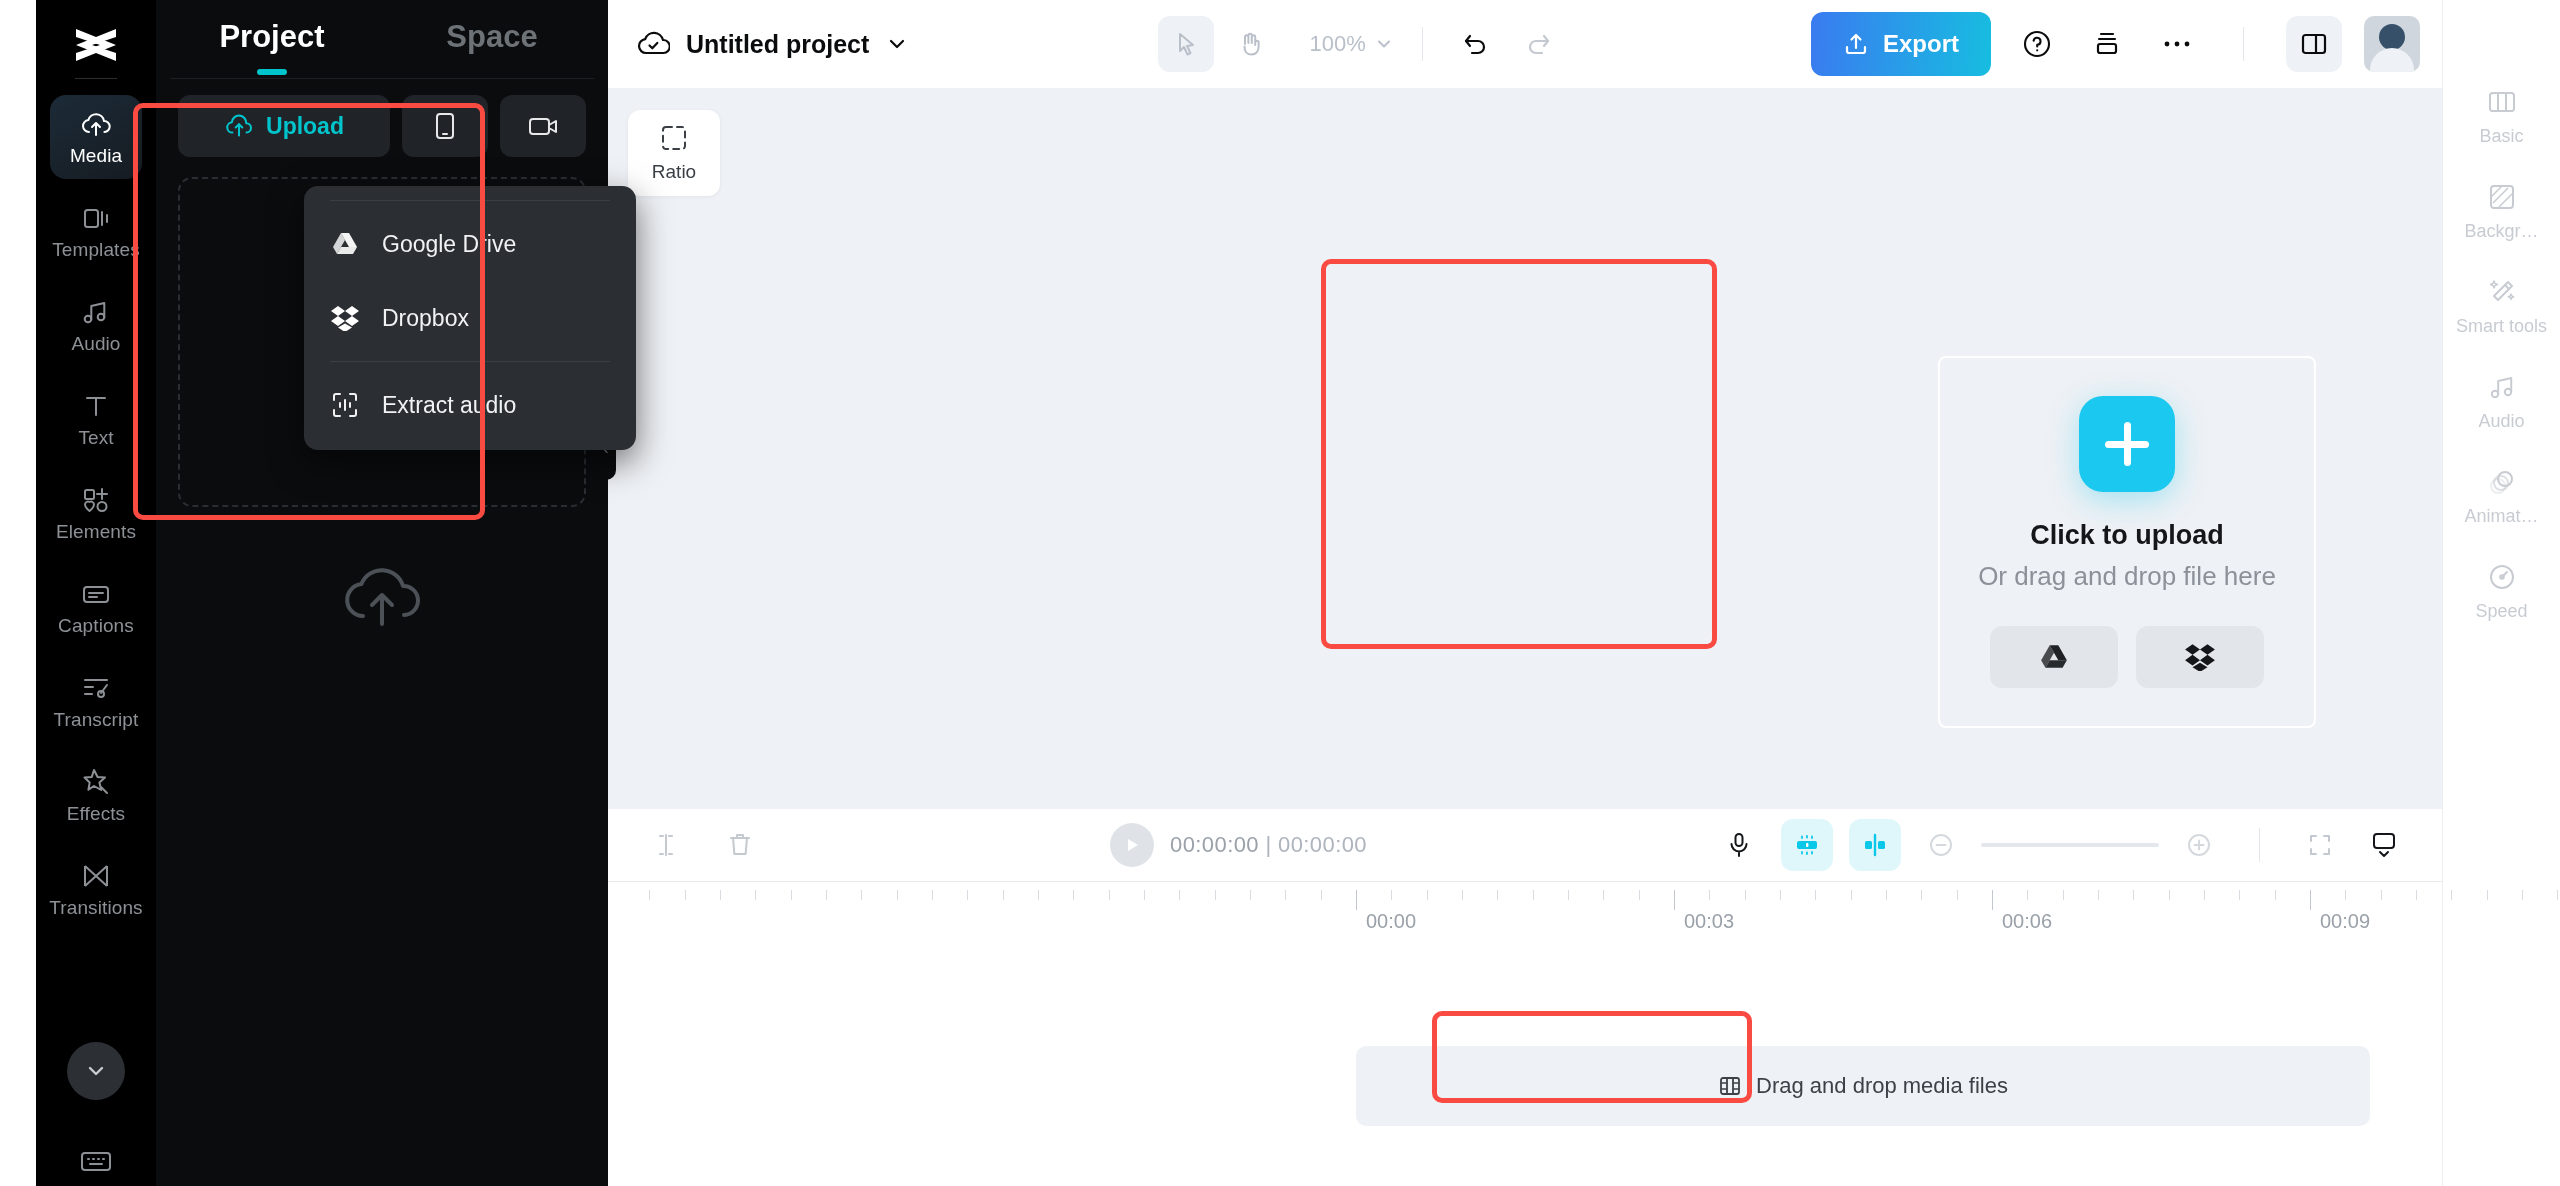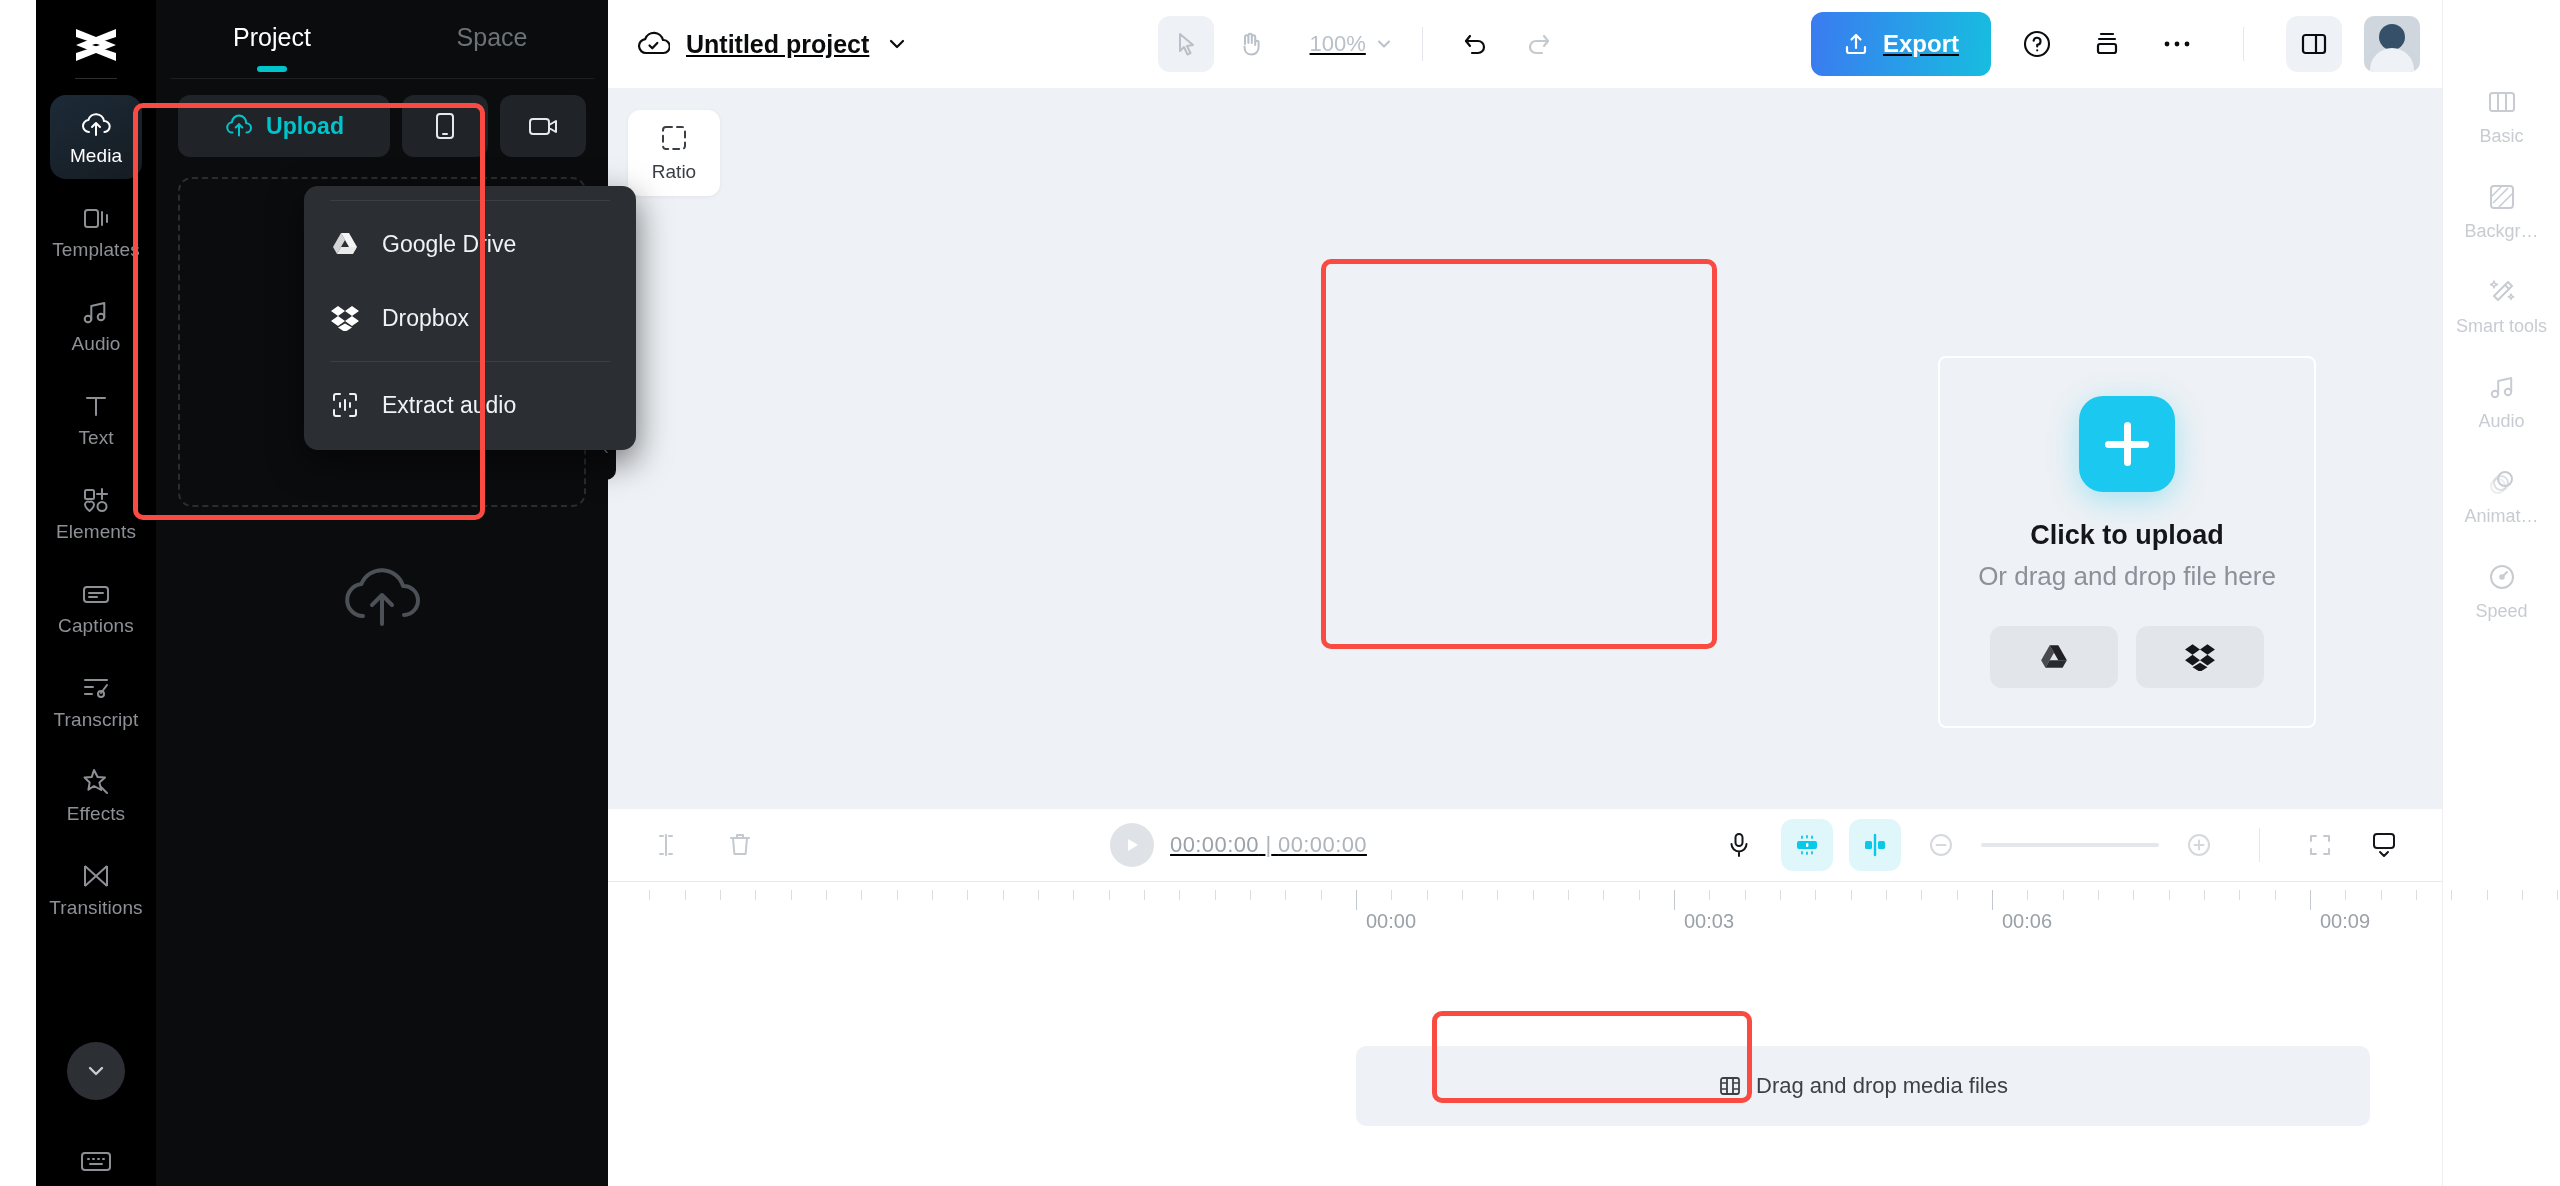--- a/index.html
+++ b/index.html
@@ -47,7 +47,7 @@
   }
   .panel-tabs { height: 78px; display: flex; align-items: center; padding: 0 6px;
      position: relative; }
-  .panel-tab { flex: 1; text-align: center; font-size: 25px; font-weight: normal;
+  .panel-tab { flex: 1; text-align: center; font-size: 31px; font-weight: bold;
      color: #6d7277; cursor: pointer; position: relative; padding-bottom: 4px; }
   .panel-tab.active { color: #ffffff; }
   .panel-tab.active::after { content:""; position: absolute; left: 50%; bottom: -16px;

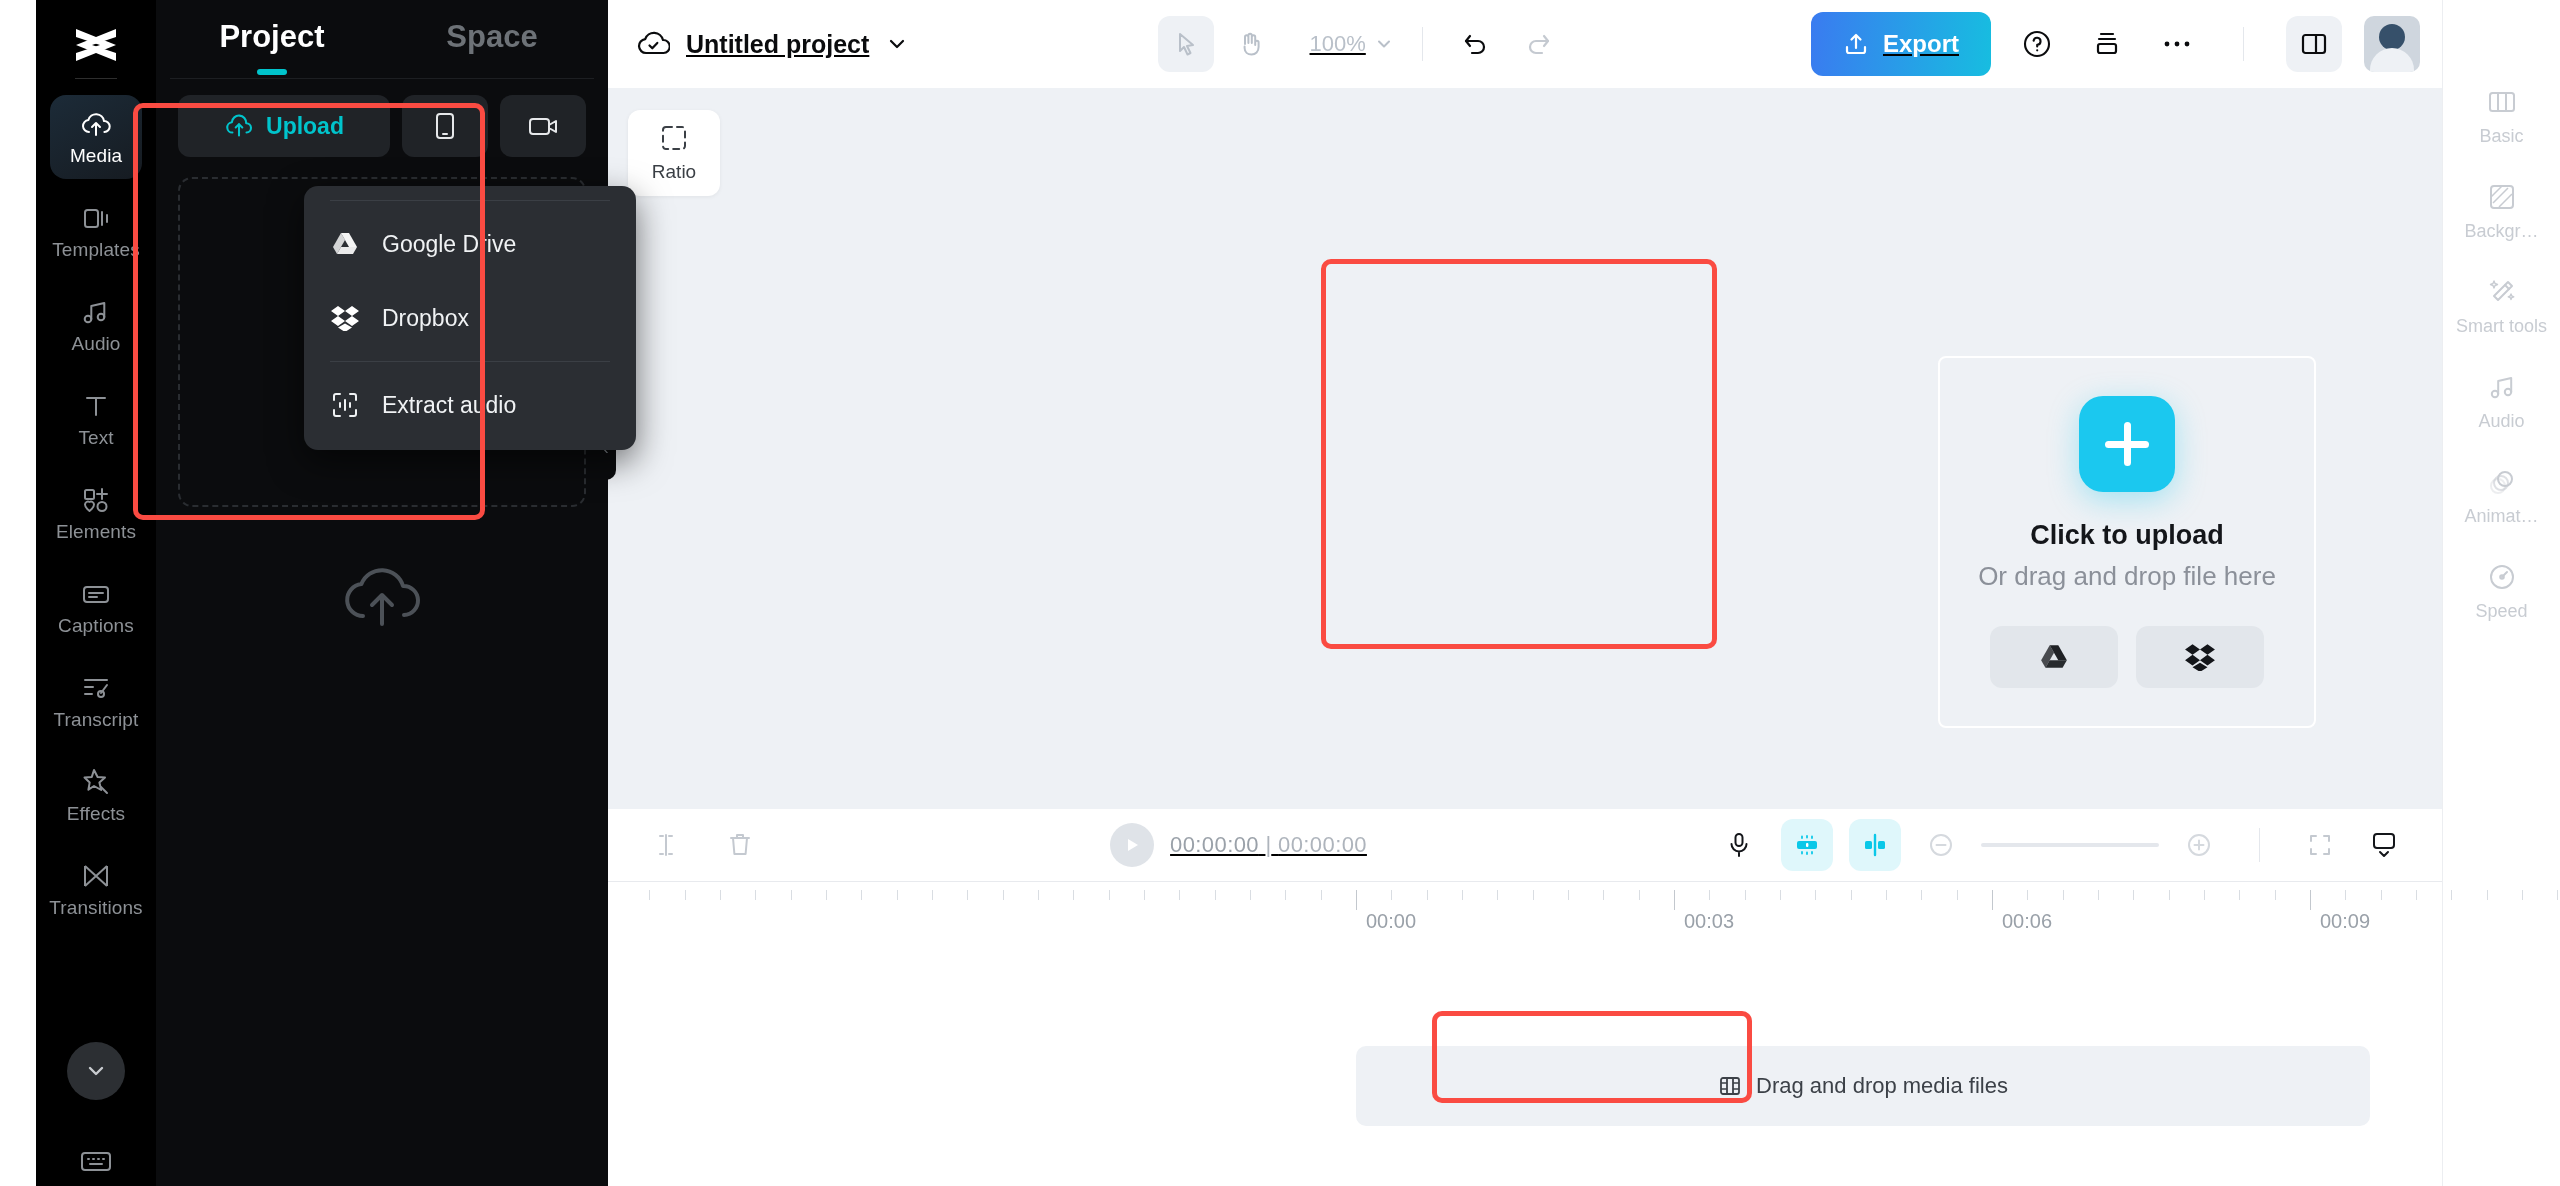--- a/index.html
+++ b/index.html
@@ -97,7 +97,7 @@
 
   
   .main { flex: 1 1 auto; height: 1149px; display: flex; flex-direction: column;
-     background: #737373; min-width: 0; text-decoration: underline; }
+     background: #737373; min-width: 0; }
 
   .topbar { height: 88px; flex: 0 0 88px; display: flex; align-items: center;
      padding: 0 22px 0 28px; background: #fff; }

